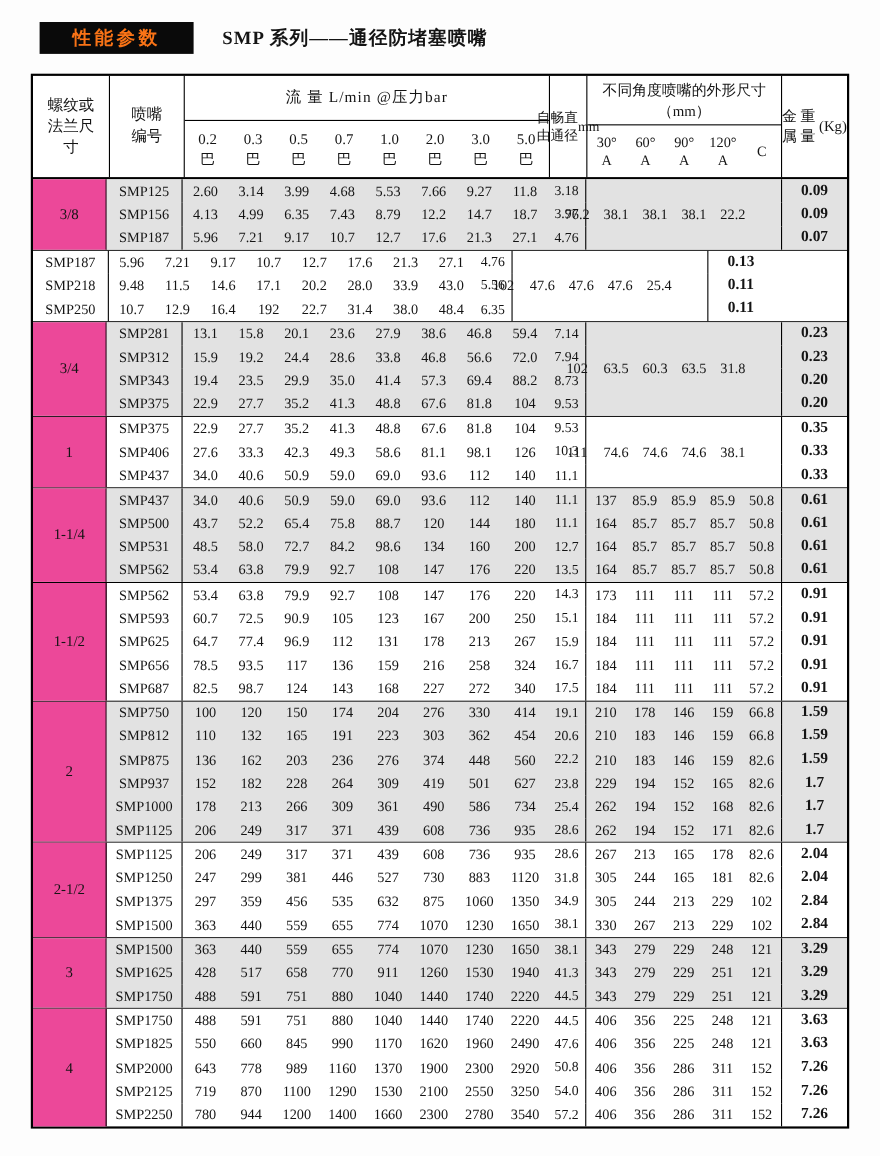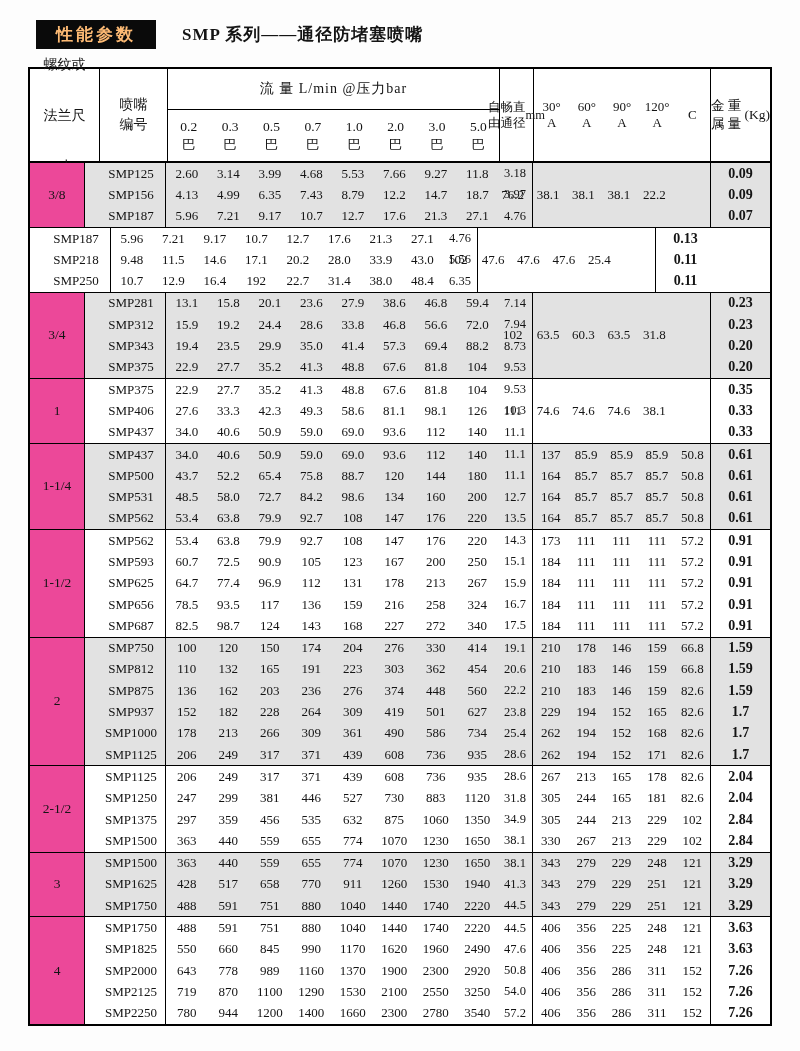--- a/index.html
+++ b/index.html
@@ -10,8 +10,8 @@
   }
   .topbar{display:flex;align-items:center;padding:20px 0 0 36px;}
   .badge{
-    background:#0a0a0a;color:#fdba74;font-weight:bold;font-size:17px;
-    padding:3px 20px;letter-spacing:3px;
+    background:#0a0a0a;color:#f97316;font-weight:bold;font-size:17px;
+    padding:3px 30px;letter-spacing:3px;
     font-family:"DejaVu Sans","Liberation Sans",sans-serif;
   }
   .title{font-weight:bold;font-size:17px;margin-left:26px;letter-spacing:1px;}

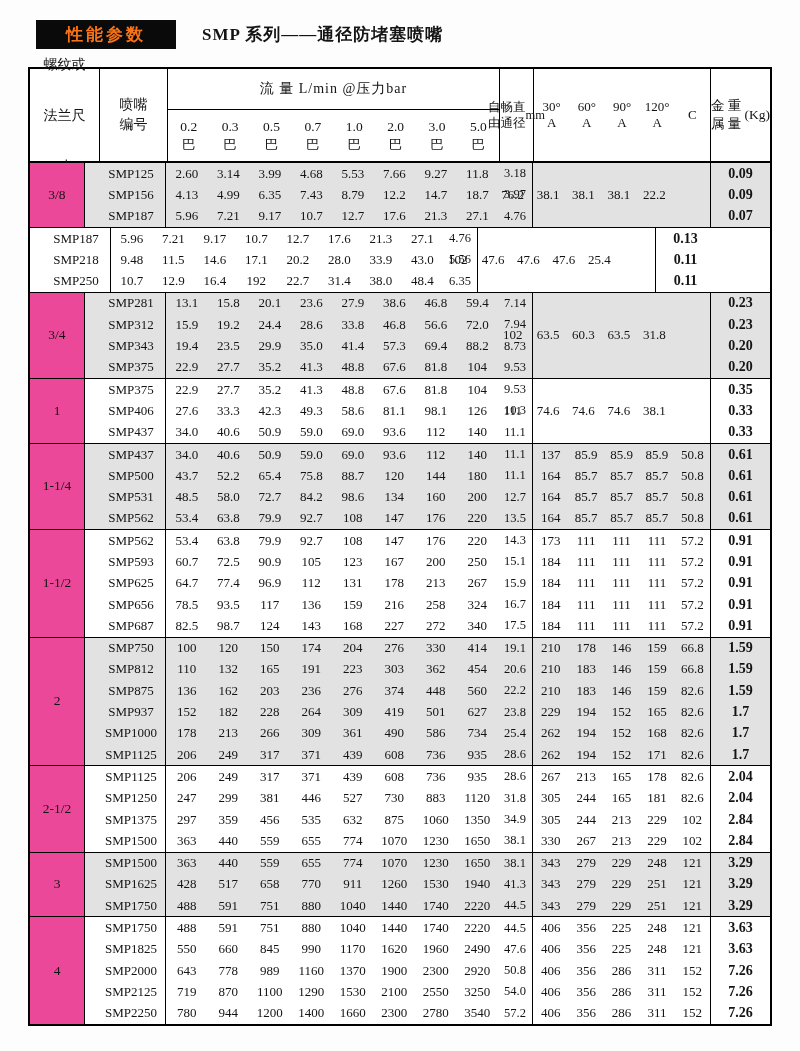--- a/index.html
+++ b/index.html
@@ -129,6 +129,10 @@
         <div>mm</div>
       </div>
     <div class="cell h-dimgrp">
+      <div class="h-dimlabel">
+          <div>不同角度喷嘴的外形尺寸</div>
+          <div>（mm）</div>
+        </div>
       <div class="h-dimsubs">
           <div class="h-dimsub">
             <div>30°</div>

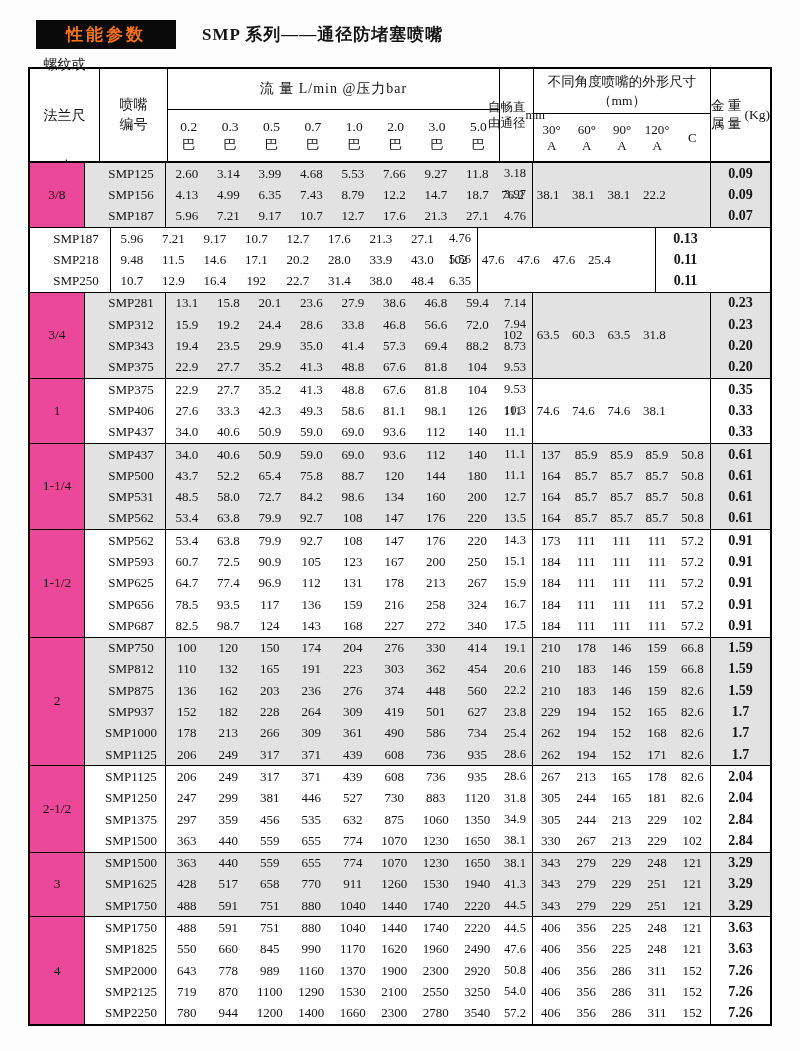--- a/index.html
+++ b/index.html
@@ -25,7 +25,7 @@
   
   .thead{display:flex;height:92px;border-bottom:2px solid #000;}
   .h-size{width:70px;border-right:1px solid #000;display:flex;flex-direction:column;
-    justify-content:center;align-items:center;font-size:14px;line-height:19px;gap:32px;}
+    justify-content:center;align-items:center;font-size:14px;line-height:19px;}
   .h-noz{width:68px;border-right:1px solid #000;display:flex;flex-direction:column;
     justify-content:center;align-items:center;font-size:14px;line-height:20px;}
   .h-flowgrp{width:332px;border-right:1px solid #000;display:flex;flex-direction:column;}

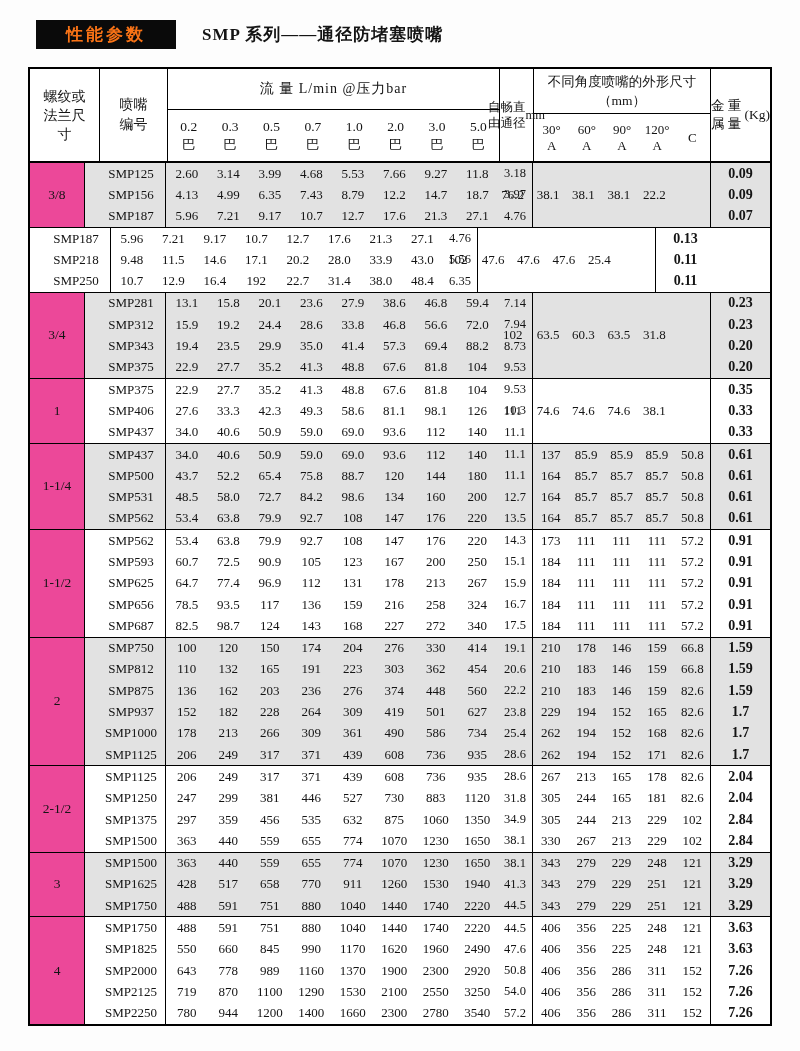--- a/index.html
+++ b/index.html
@@ -52,7 +52,7 @@
     justify-content:center;font-size:13.5px;background:#ec4899;}
   .g-rows{flex:1;position:relative;}
   .group.shaded .g-rows{background:#e2e2e2;}
-  .row{display:flex;height:21.3px;align-items:stretch;padding-left:12px;}
+  .row{display:flex;height:21.3px;align-items:stretch;}
   .c-noz{width:68px;border-right:1px solid #000;display:flex;align-items:center;
     justify-content:center;font-size:13px;}
   .c-flow{width:41.5px;display:flex;align-items:center;justify-content:center;font-size:13px;}

